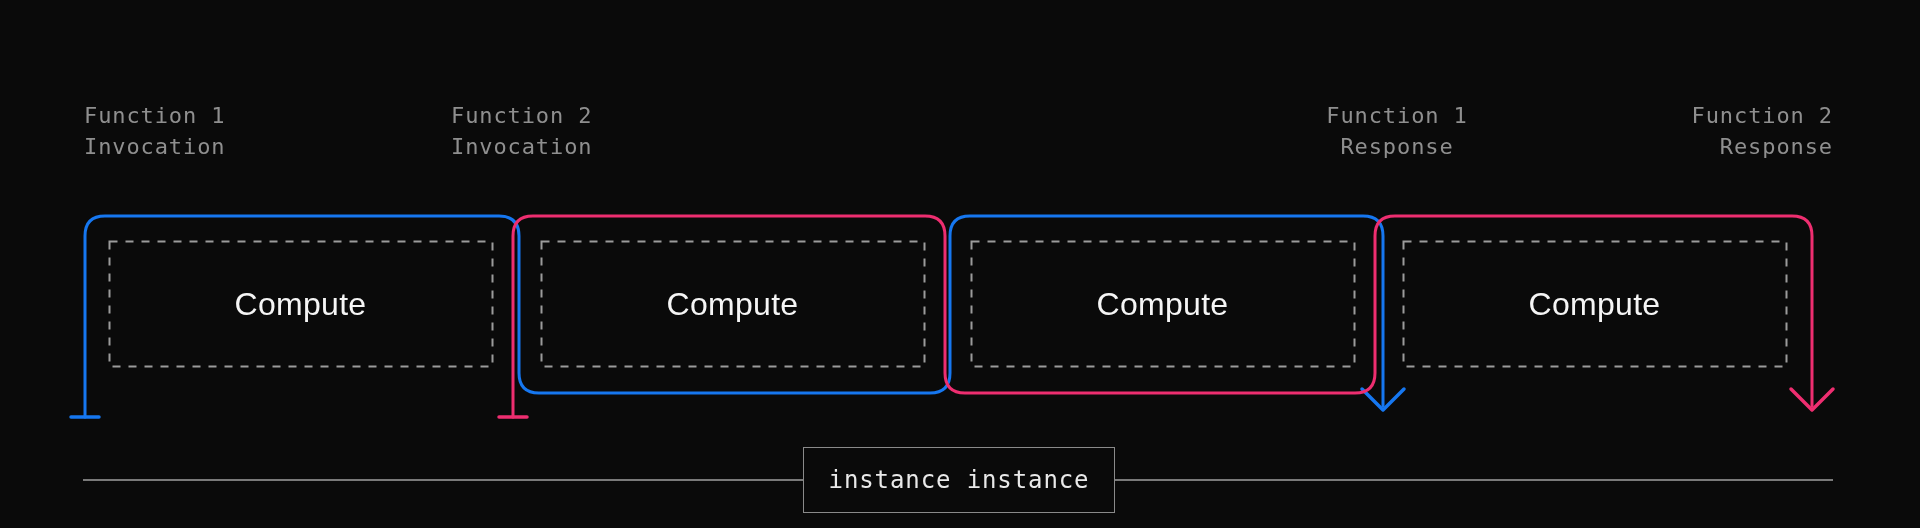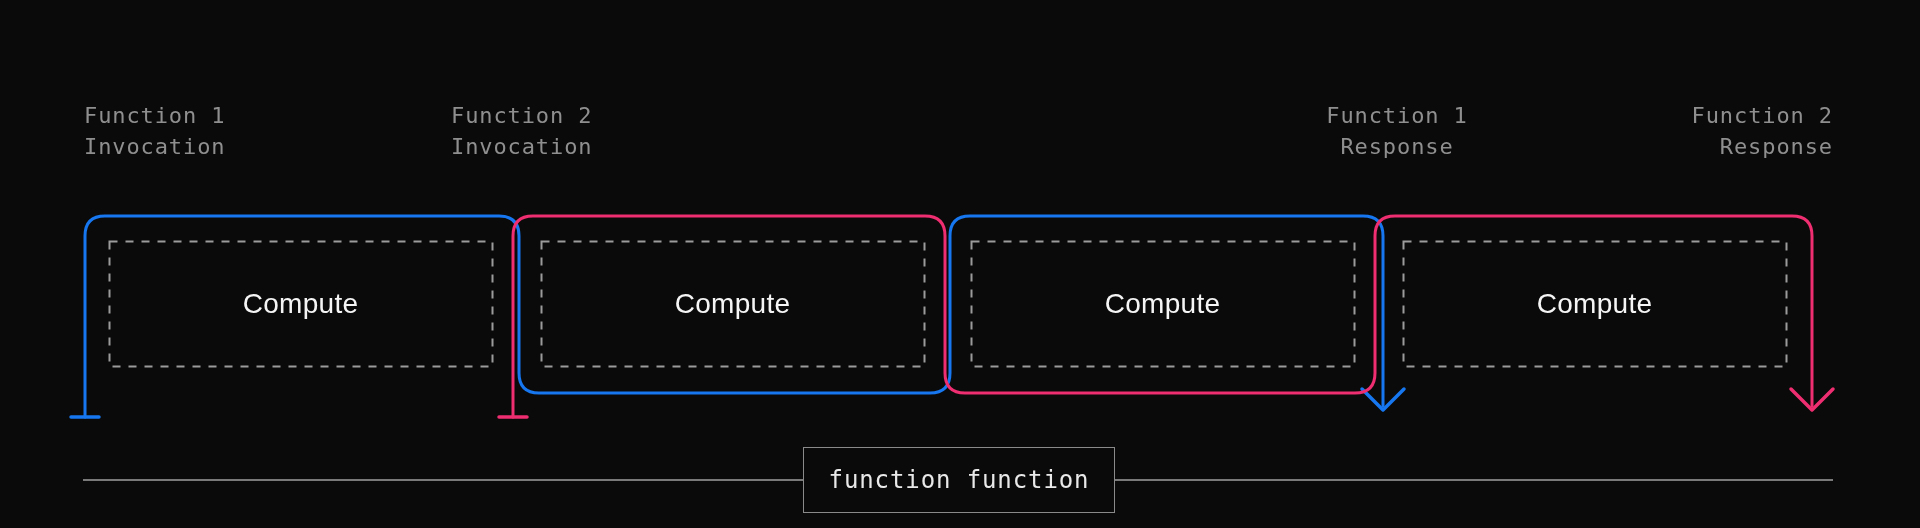--- a/index.html
+++ b/index.html
@@ -54,7 +54,7 @@
     justify-content: center;
     color: #f5f5f5;
     font-family: "Liberation Sans", sans-serif;
-    font-size: 28px;
+    font-size: 32px;
     letter-spacing: 0.3px;
   }
   #compute-1 { left: 109px; }

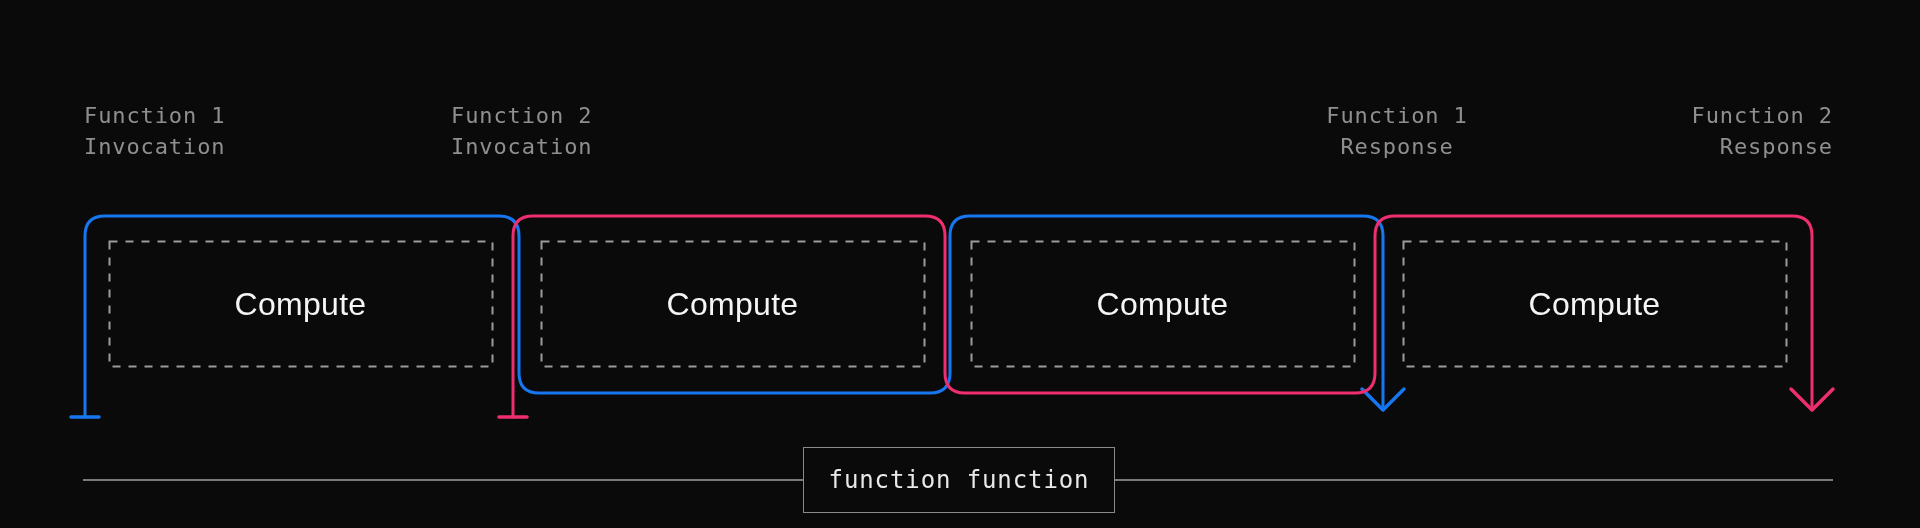--- a/index.html
+++ b/index.html
@@ -137,7 +137,7 @@
 
   <div id="timeline-line"></div>
   <div id="instance-box">
-    <span>function function</span>
+    <span>instance instance</span>
   </div>
 
 </div>

